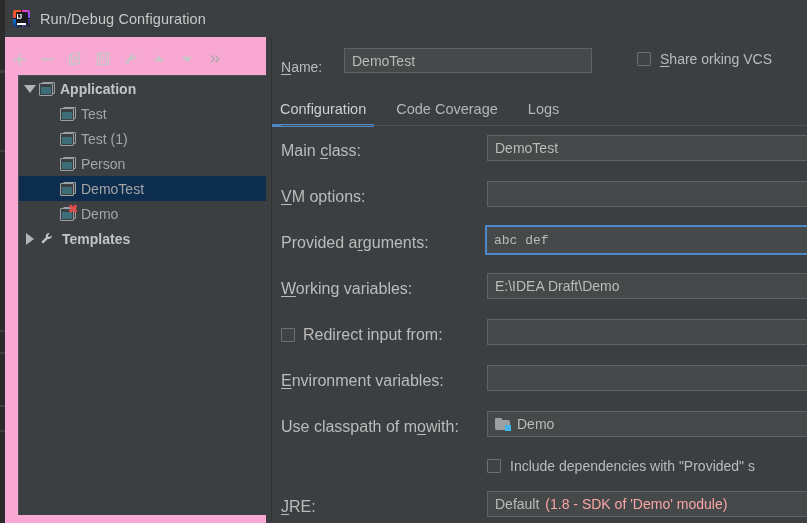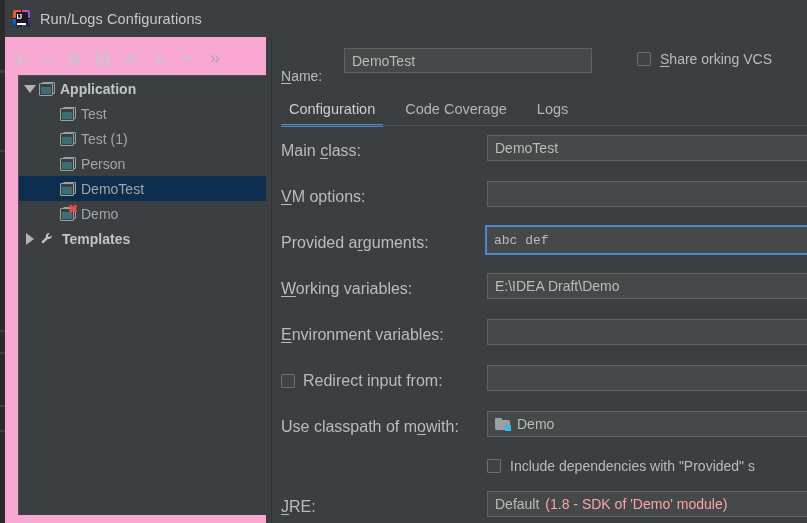--- a/index.html
+++ b/index.html
@@ -336,7 +336,7 @@
       <div class="ij">IJ</div>
       <div class="bar"></div>
     </div>
-    <div class="title-text">Run/Logs Configurations</div>
+    <div class="title-text">Run/Debug Configuration</div>
   </div>
 
   <div class="left-panel">

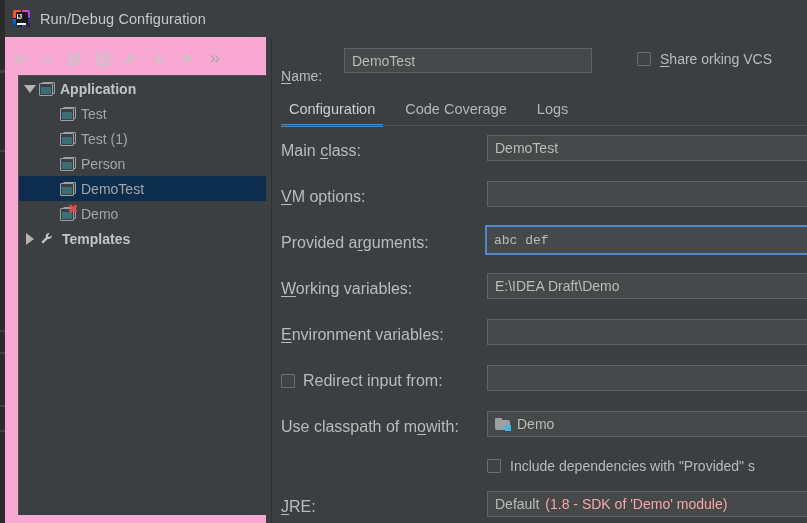--- a/index.html
+++ b/index.html
@@ -195,7 +195,7 @@
     white-space: nowrap;
   }
   .mn { text-decoration: underline; text-underline-offset: 2px; }
-  .name-label { position: absolute; left: 9px; top: 20px; }
+  .name-label { position: absolute; left: 9px; top: 11px; }
   .name-input {
     position: absolute; left: 72px; top: 0;
     width: 248px; height: 25px;

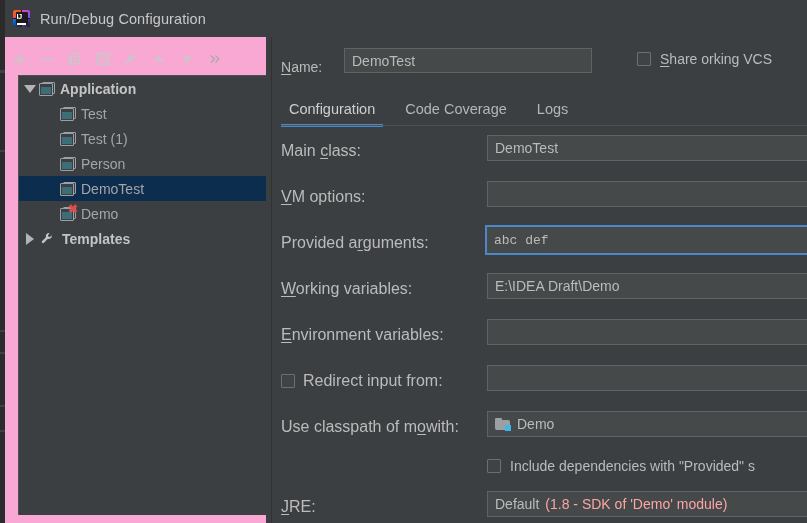--- a/index.html
+++ b/index.html
@@ -234,7 +234,7 @@
     display: flex; align-items: center;
     position: relative;
   }
-  .tab:first-child { margin-left: 9px; }
+  .tab:first-child { }
   .tab.active { color: #cfcfcf; }
   .tab.active::after {
     content: "";

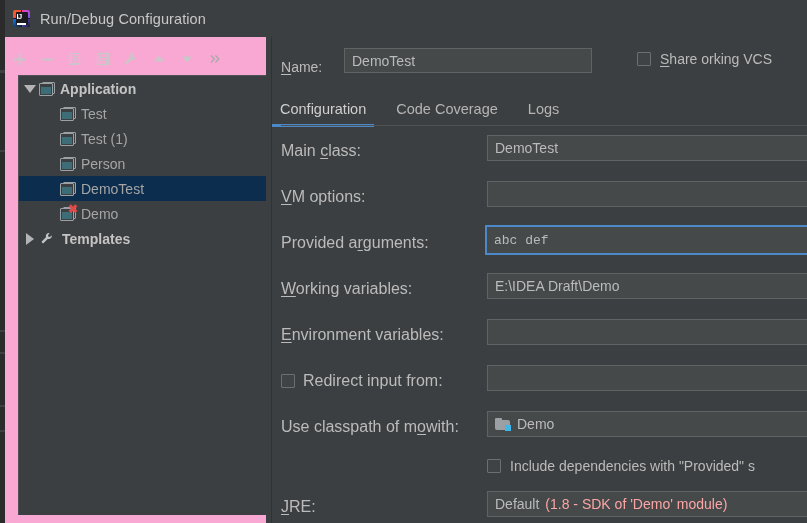--- a/index.html
+++ b/index.html
@@ -516,15 +516,15 @@
       </div>
 
       <div class="frow">
-        <div class="f-label"><span></span><span class="mn">E</span><span>nvironment variables:</span></div>
-        <div class="field">
-          <span></span>
-        </div>
-      </div>
-
-      <div class="frow">
         <div class="f-cb cbox"></div>
         <div class="f-label indent"><span>Redirect input from:</span></div>
+        <div class="field">
+          <span></span>
+        </div>
+      </div>
+
+      <div class="frow">
+        <div class="f-label"><span></span><span class="mn">E</span><span>nvironment variables:</span></div>
         <div class="field">
           <span></span>
         </div>

